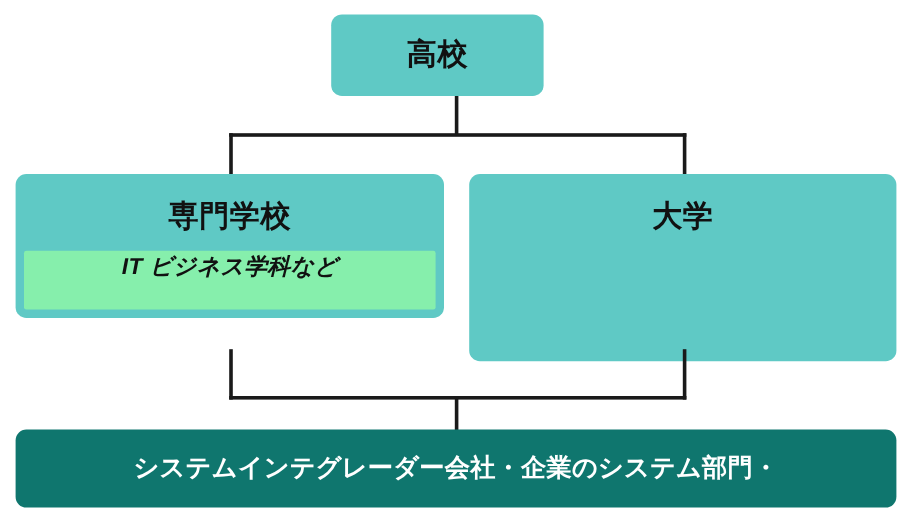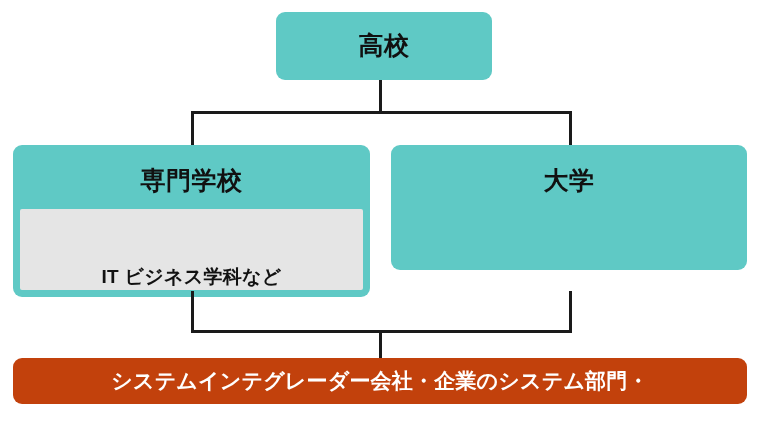--- a/index.html
+++ b/index.html
@@ -78,7 +78,7 @@
   #node-high-school {
     left: 276px;
     top: 12px;
-    width: 216px;
+    width: 177px;
     height: 68px;
   }
   #node-vocational {

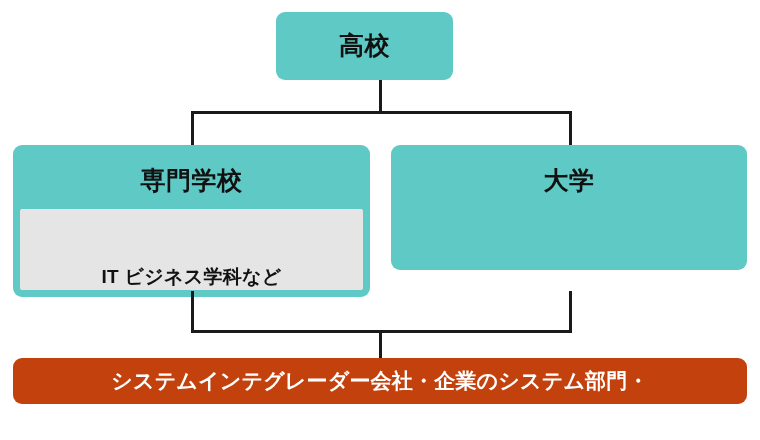--- a/index.html
+++ b/index.html
@@ -85,7 +85,7 @@
     left: 13px;
     top: 145px;
     width: 357px;
-    height: 152px;
+    height: 120px;
   }
   #node-university {
     left: 391px;

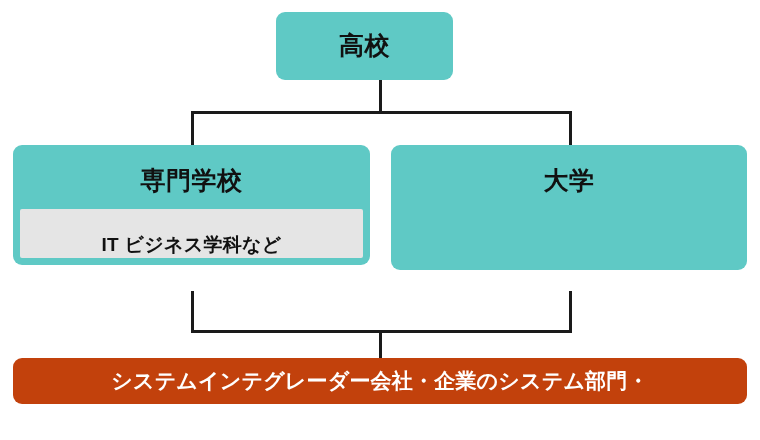--- a/index.html
+++ b/index.html
@@ -91,7 +91,7 @@
     left: 391px;
     top: 145px;
     width: 356px;
-    height: 125px;
+    height: 156px;
   }
   #node-career {
     left: 13px;

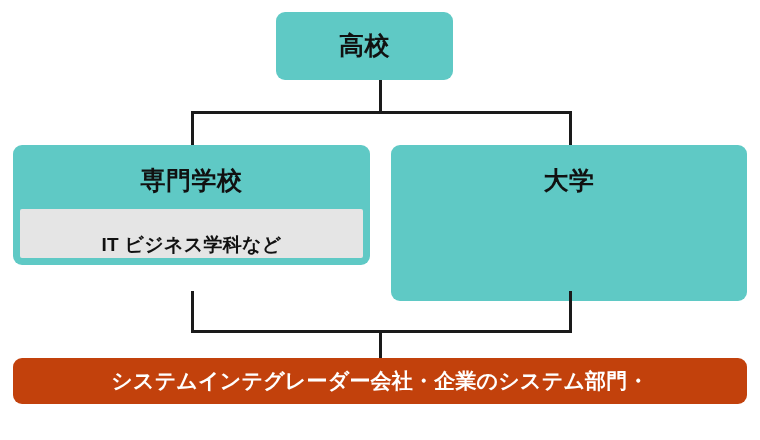--- a/index.html
+++ b/index.html
@@ -60,11 +60,12 @@
   }
   .node-body {
     flex: 1 1 auto;
-    background: #e5e5e5;
+    background: #86efac;
     border-radius: 2px;
     display: flex;
-    align-items: flex-end;
+    align-items: flex-start;
     justify-content: center;
+    font-style: italic;
   }
   .node-body-text {
     color: #111111;

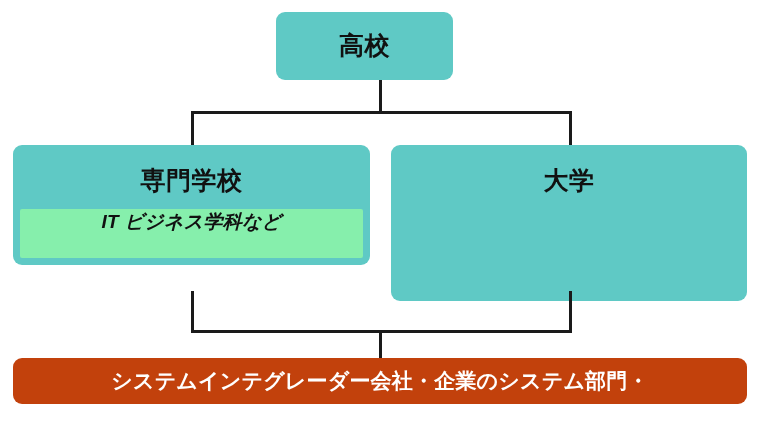--- a/index.html
+++ b/index.html
@@ -98,8 +98,8 @@
     left: 13px;
     top: 358px;
     width: 734px;
-    height: 46px;
-    background: #c2410c;
+    height: 65px;
+    background: #0f766e;
     display: flex;
     align-items: center;
     justify-content: center;

